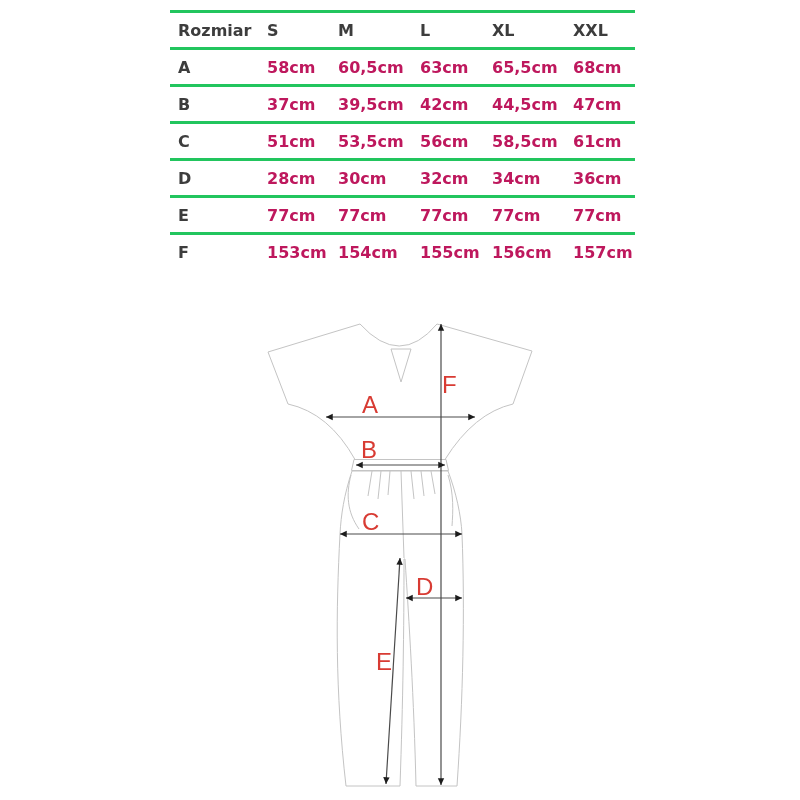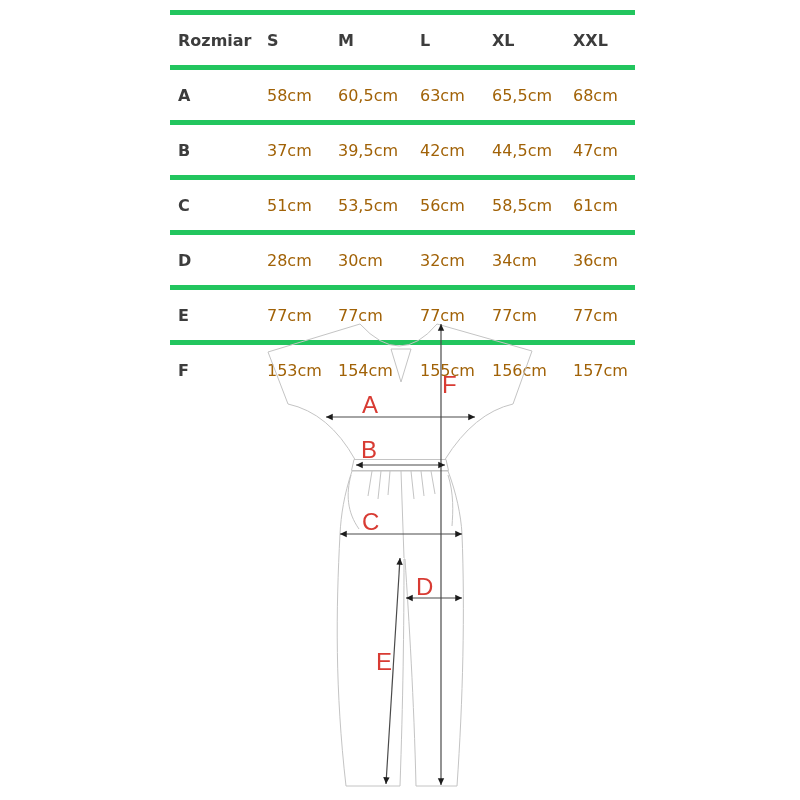--- a/index.html
+++ b/index.html
@@ -7,7 +7,7 @@
          font-family:"DejaVu Sans","Liberation Sans",sans-serif;}
   .size-table{position:absolute;left:170px;top:10px;width:465px;}
   .trow{display:grid;grid-template-columns:97px 71px 82px 72px 81px 62px;
-        height:55px;align-items:center;border-top:5px solid #22c55e;box-sizing:border-box;}
+        height:37px;align-items:center;border-top:3px solid #22c55e;box-sizing:border-box;}
   .cell{font-size:16px;color:#a16207;white-space:nowrap;}
   .col-first{padding-left:8px;}
   .hdr .cell, .lbl{font-weight:bold;color:#3d3d3d;}

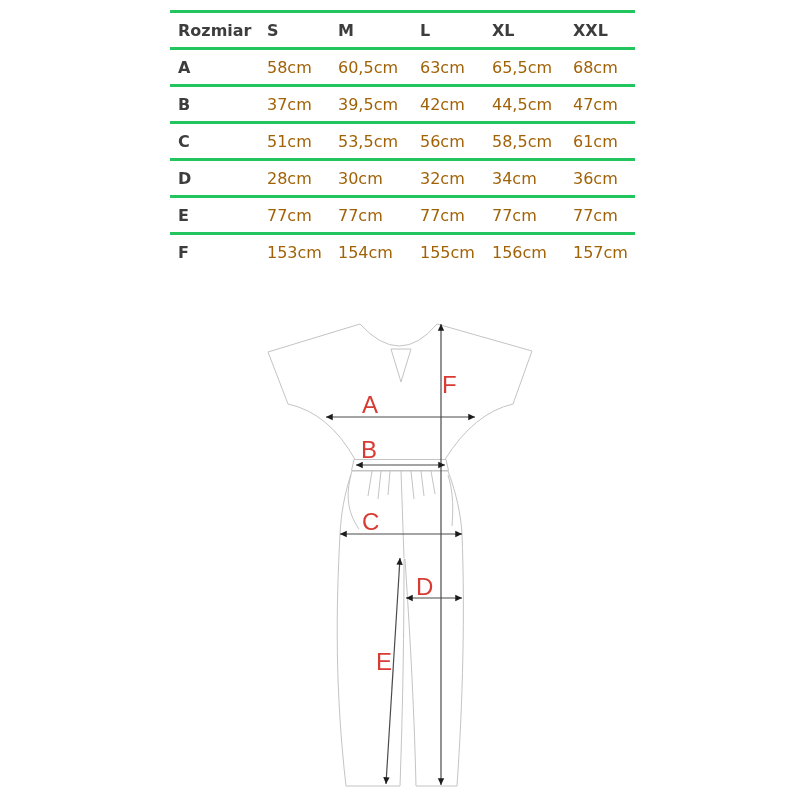--- a/index.html
+++ b/index.html
@@ -8,7 +8,7 @@
   .size-table{position:absolute;left:170px;top:10px;width:465px;}
   .trow{display:grid;grid-template-columns:97px 71px 82px 72px 81px 62px;
         height:37px;align-items:center;border-top:3px solid #22c55e;box-sizing:border-box;}
-  .cell{font-size:16px;color:#a16207;white-space:nowrap;}
+  .cell{font-size:16px;color:#be185d;white-space:nowrap;font-weight:bold;}
   .col-first{padding-left:8px;}
   .hdr .cell, .lbl{font-weight:bold;color:#3d3d3d;}
   .diagram-wrap{position:absolute;left:240px;top:315px;width:320px;height:480px;}

